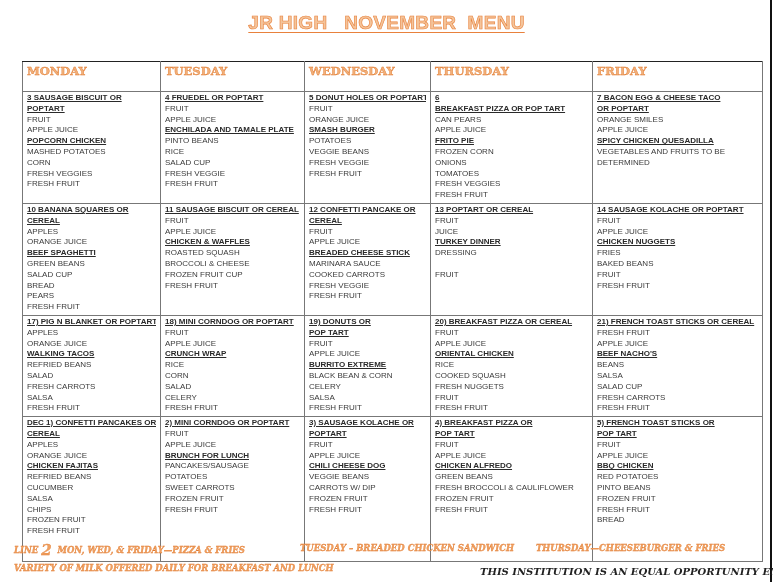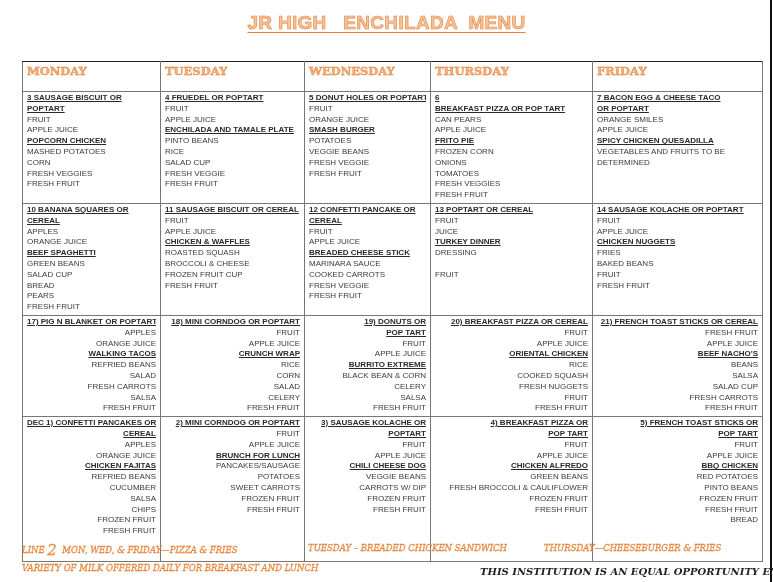--- a/index.html
+++ b/index.html
@@ -47,7 +47,7 @@
 
 <div class="right-rule"></div>
 
-<div class="title">JR HIGH   ENCHILADA  MENU</div>
+<div class="title">JR HIGH   NOVEMBER  MENU</div>
 
 <table class="menu">
   <colgroup>

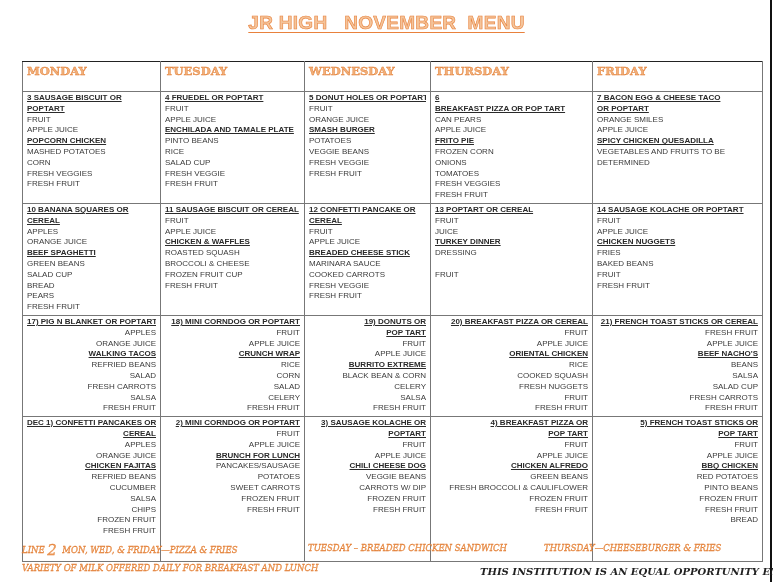--- a/index.html
+++ b/index.html
@@ -31,7 +31,7 @@
   }
   .cell-line.u { font-weight: bold; text-decoration: underline; color: #2a2a2a; }
   .cell-line.blank { height: 10.8px; }
-  .row-bottom td { border-bottom: 1.5px solid #222; text-align: right; }
+  .row-bottom td { border-bottom: 1.5px solid #222; }
   .footer-line {
     position: absolute; font-family: "DejaVu Serif", serif; font-weight: normal; font-style: italic;
     font-size: 8.5px; color: #f0a060; -webkit-text-stroke: 0.3px #e07a30; white-space: nowrap; margin-left: 8px;

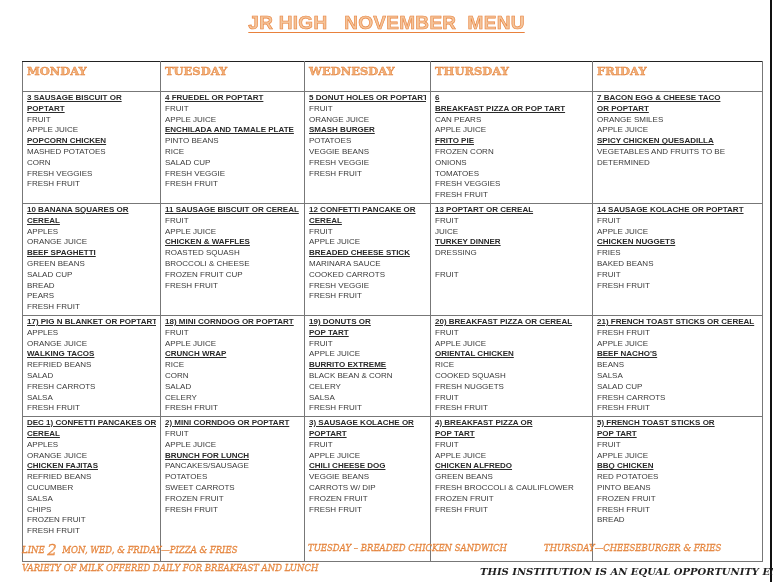--- a/index.html
+++ b/index.html
@@ -33,8 +33,8 @@
   .cell-line.blank { height: 10.8px; }
   .row-bottom td { border-bottom: 1.5px solid #222; }
   .footer-line {
-    position: absolute; font-family: "DejaVu Serif", serif; font-weight: normal; font-style: italic;
-    font-size: 8.5px; color: #f0a060; -webkit-text-stroke: 0.3px #e07a30; white-space: nowrap; margin-left: 8px;
+    position: absolute; font-family: "DejaVu Serif", serif; font-weight: bold; font-style: italic;
+    font-size: 8.5px; color: #f0a060; -webkit-text-stroke: 0.3px #e07a30; white-space: nowrap;
   }
   .footer-big { font-size: 15px; vertical-align: -2px; }
   .disclaimer {

